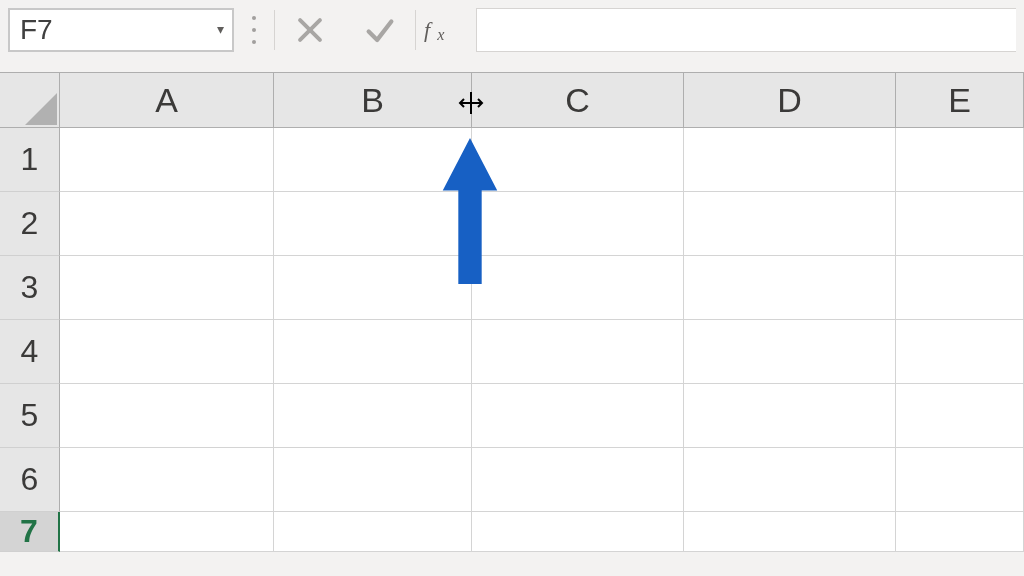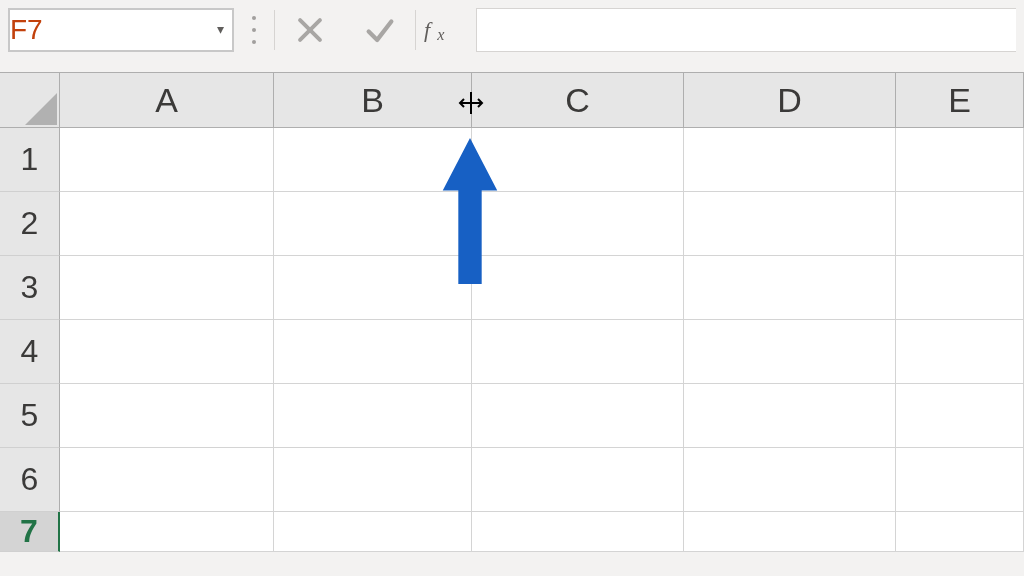--- a/index.html
+++ b/index.html
@@ -31,8 +31,9 @@
       position: relative;
     }
     .name-box .nb-text {
+      padding-left: 10px;
       font-size: 28px;
-      color: #c2410c;
+      color: #404040;
     }
     .name-box .nb-caret {
       position: absolute;

